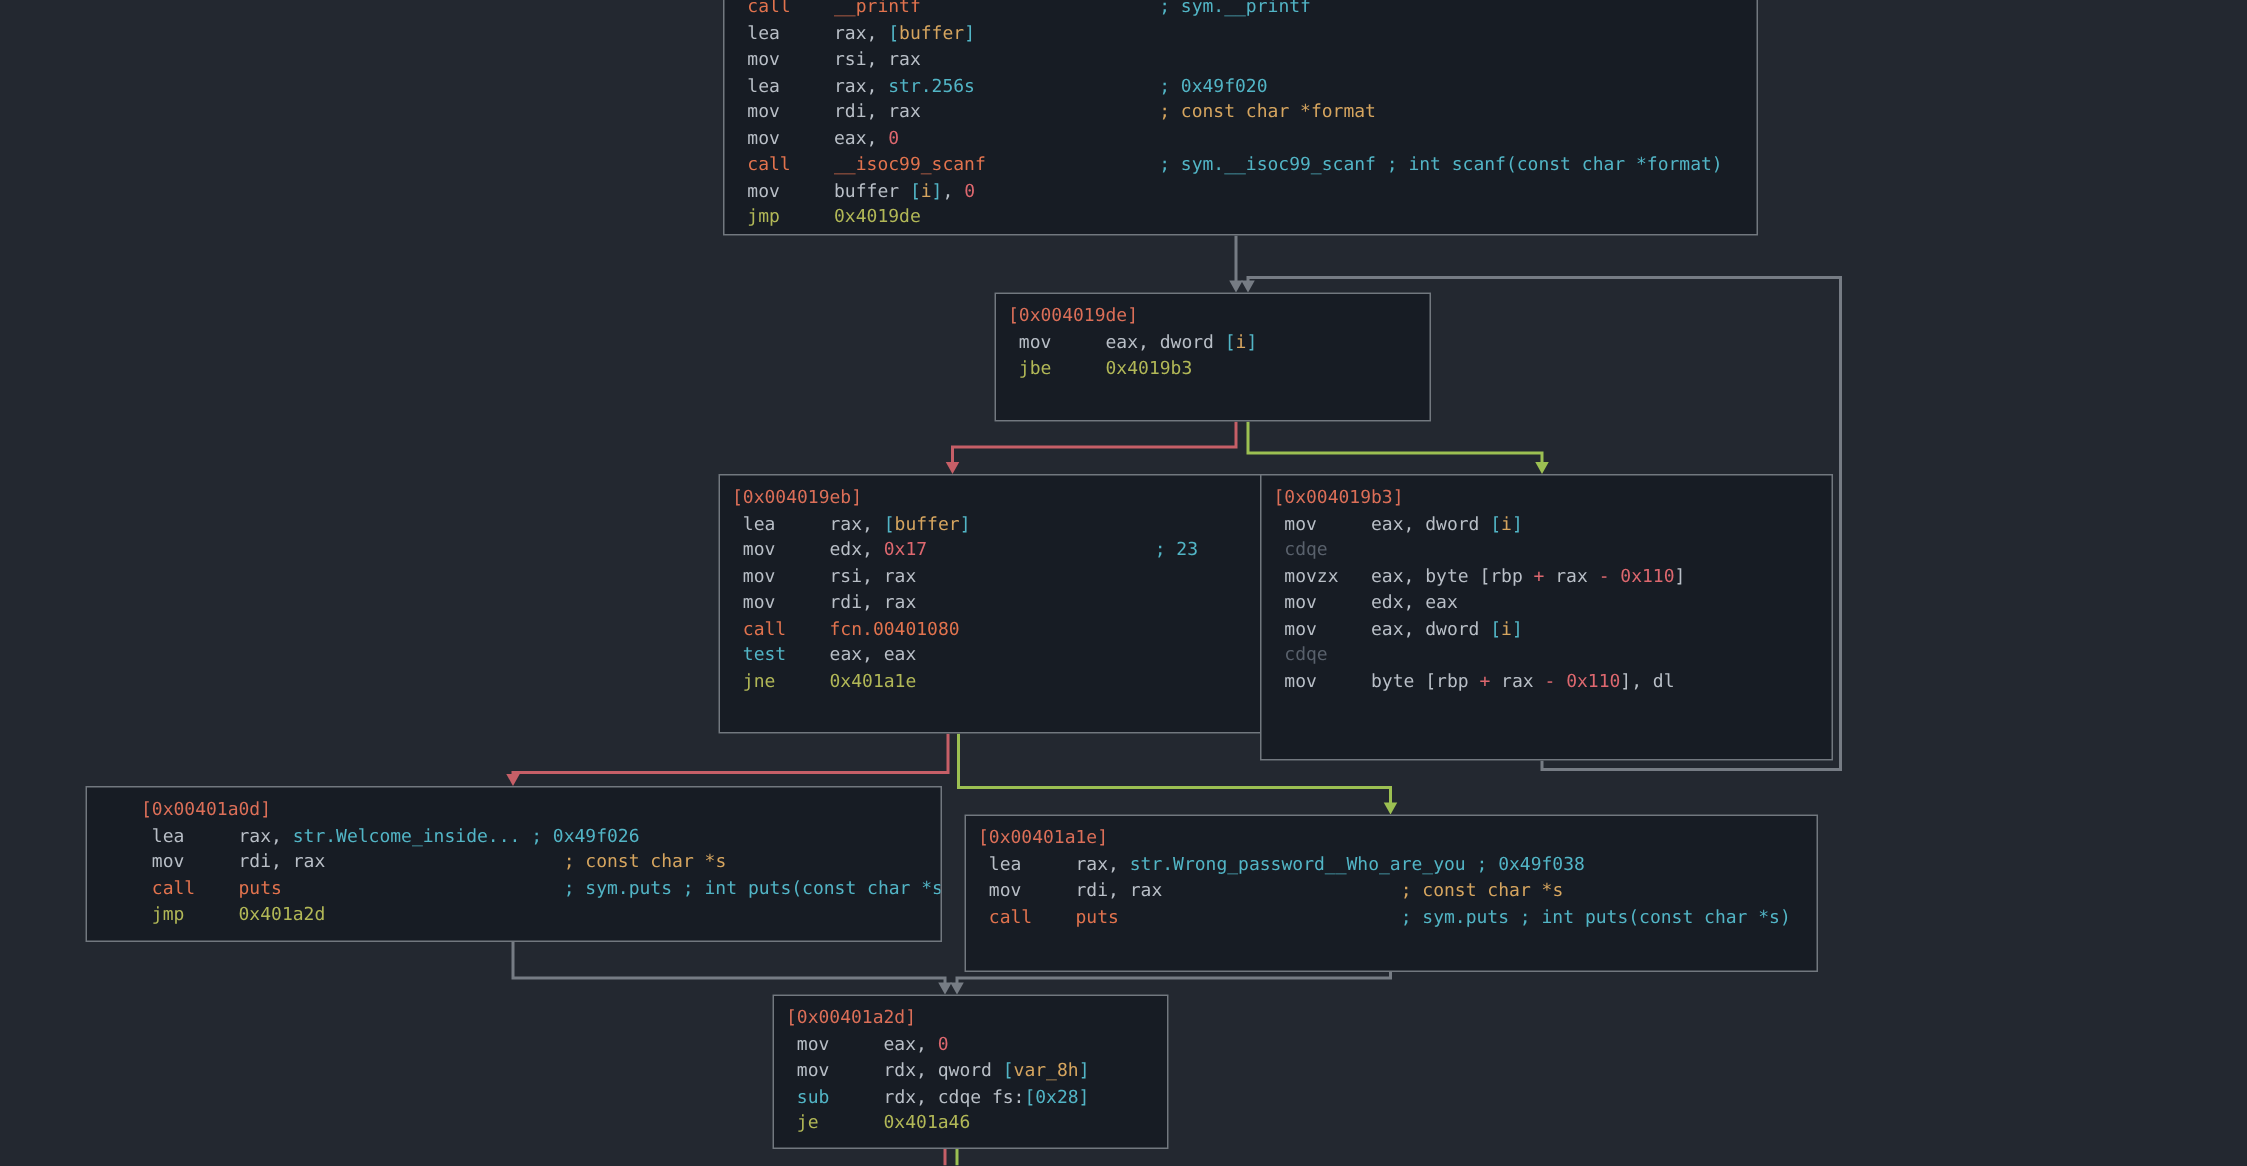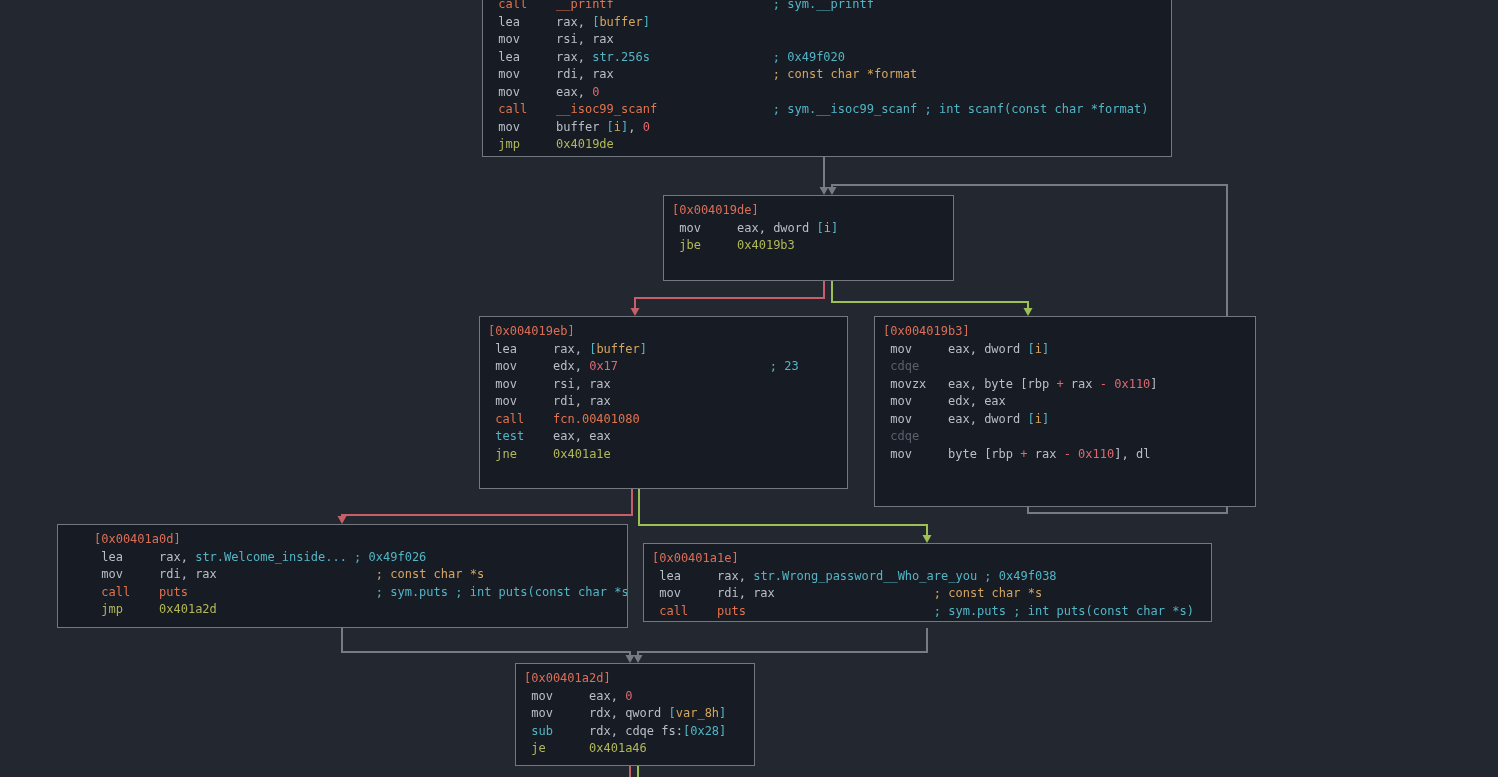--- a/index.html
+++ b/index.html
@@ -80,7 +80,7 @@
       <div class="row"><span class="y"> test    </span><span class="t">eax, eax</span></div>
       <div class="row"><span class="j"> jne     0x401a1e</span></div>
     </div>
-    <div class="bb" style="left: 874px; top: 316px; width: 382px; height: 191px;">
+    <div class="bb" style="left: 840px; top: 316px; width: 382px; height: 191px;">
       <div class="row"><span class="h">[0x004019b3]</span></div>
       <div class="row"><span class="t"> mov     eax, dword </span><span class="y">[</span><span class="g">i</span><span class="y">]</span></div>
       <div class="row"><span class="d"> cdqe</span></div>

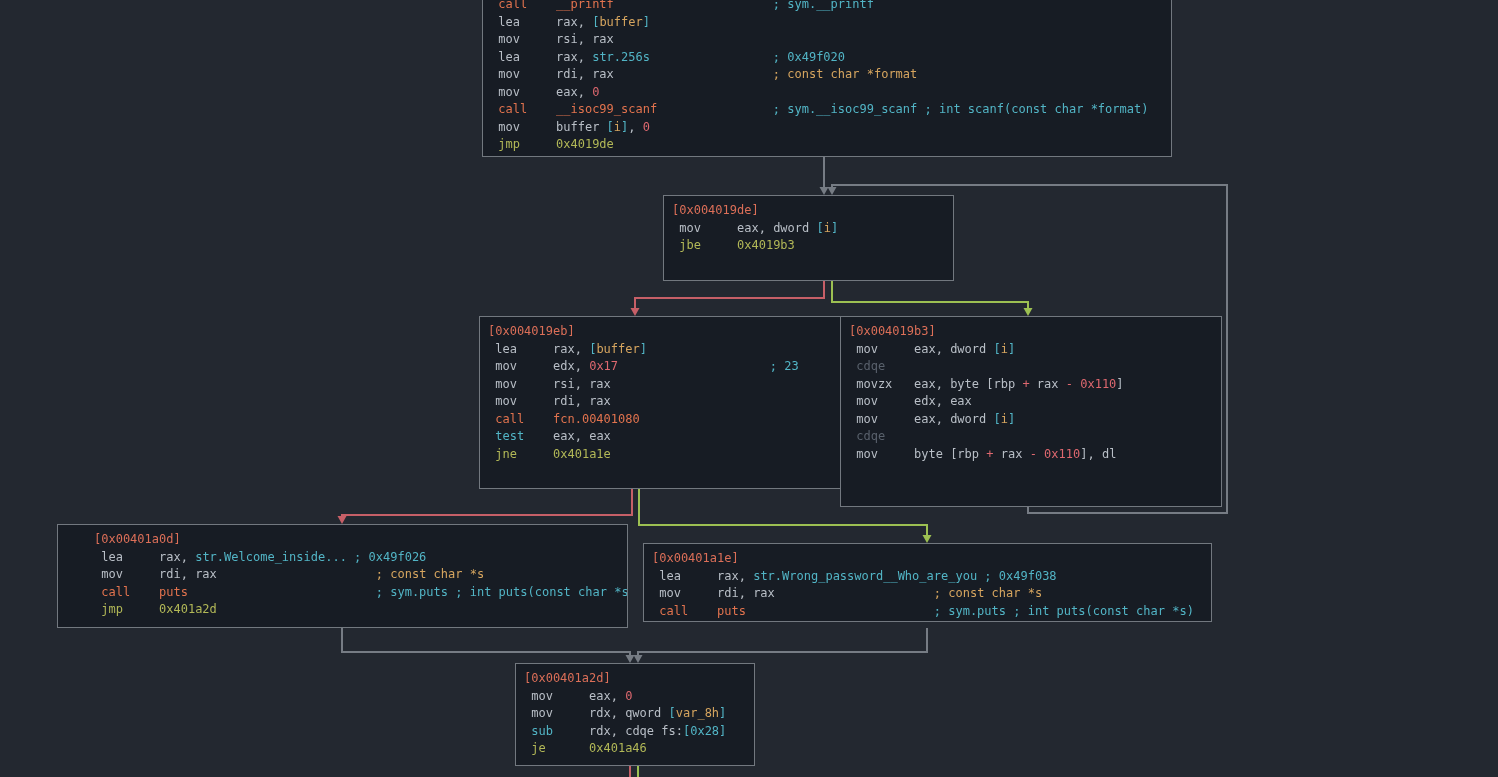--- a/index.html
+++ b/index.html
@@ -97,7 +97,7 @@
       <div class="row"><span class="c"> call    puts</span><span class="t">                          </span><span class="y">; sym.puts ; int puts(const char *s)</span></div>
       <div class="row"><span class="j"> jmp     0x401a2d</span></div>
     </div>
-    <div class="bb" style="left: 643px; top: 543px; width: 569px; height: 79px;">
+    <div class="bb" style="left: 643px; top: 543px; width: 569px; height: 105px;">
       <div class="row"><span class="h">[0x00401a1e]</span></div>
       <div class="row"><span class="t"> lea     rax, </span><span class="y">str.Wrong_password__Who_are_you ; 0x49f038</span></div>
       <div class="row"><span class="t"> mov     rdi, rax</span><span class="t">                      </span><span class="g">; const char *s</span></div>

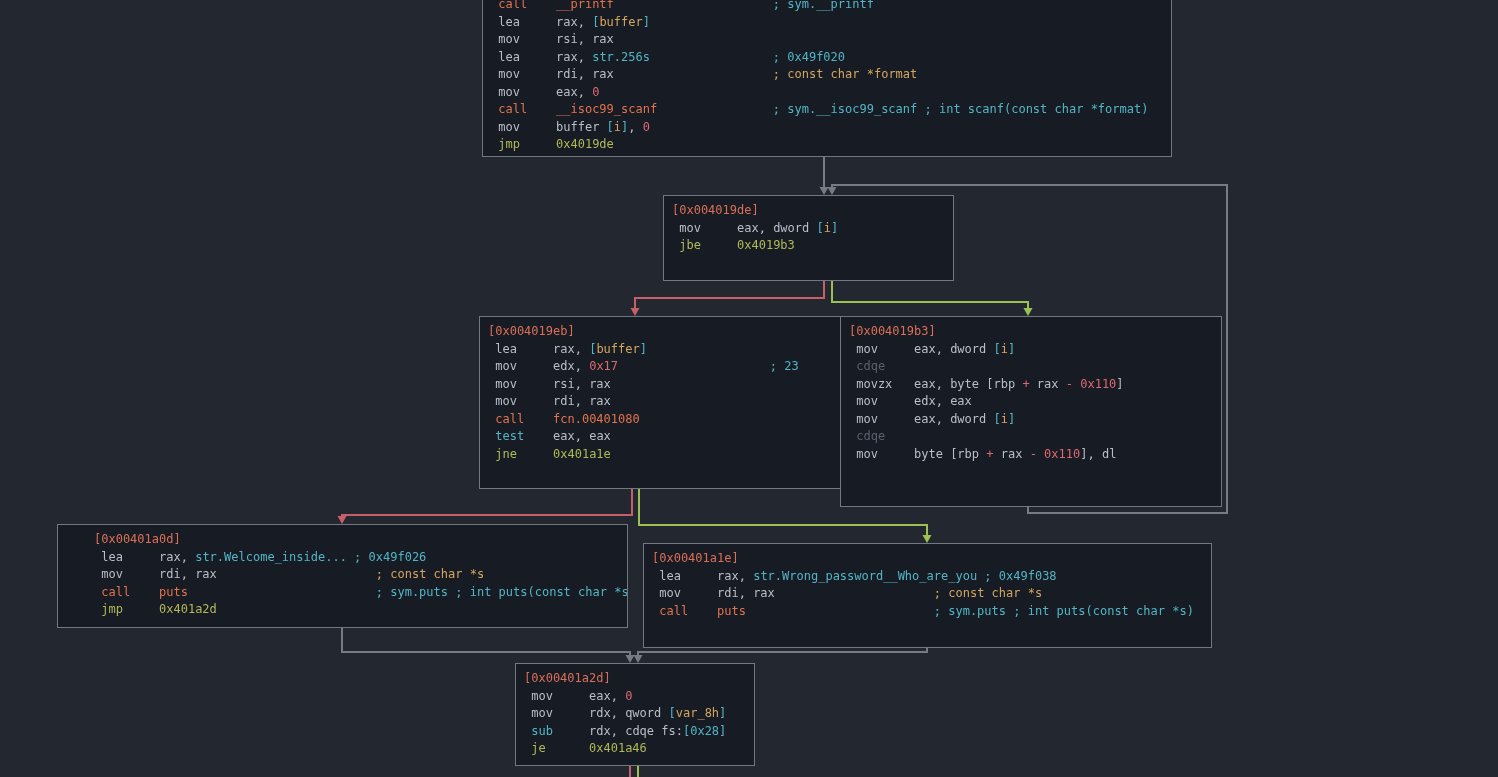--- a/index.html
+++ b/index.html
@@ -103,7 +103,7 @@
       <div class="row"><span class="t"> mov     rdi, rax</span><span class="t">                      </span><span class="g">; const char *s</span></div>
       <div class="row"><span class="c"> call    puts</span><span class="t">                          </span><span class="y">; sym.puts ; int puts(const char *s)</span></div>
     </div>
-    <div class="bb" style="left: 515px; top: 663px; width: 240px; height: 103px;">
+    <div class="bb" style="left: 515px; top: 663px; width: 264px; height: 103px;">
       <div class="row"><span class="h">[0x00401a2d]</span></div>
       <div class="row"><span class="t"> mov     eax, </span><span class="n">0</span></div>
       <div class="row"><span class="t"> mov     rdx, qword </span><span class="y">[</span><span class="g">var_8h</span><span class="y">]</span></div>

